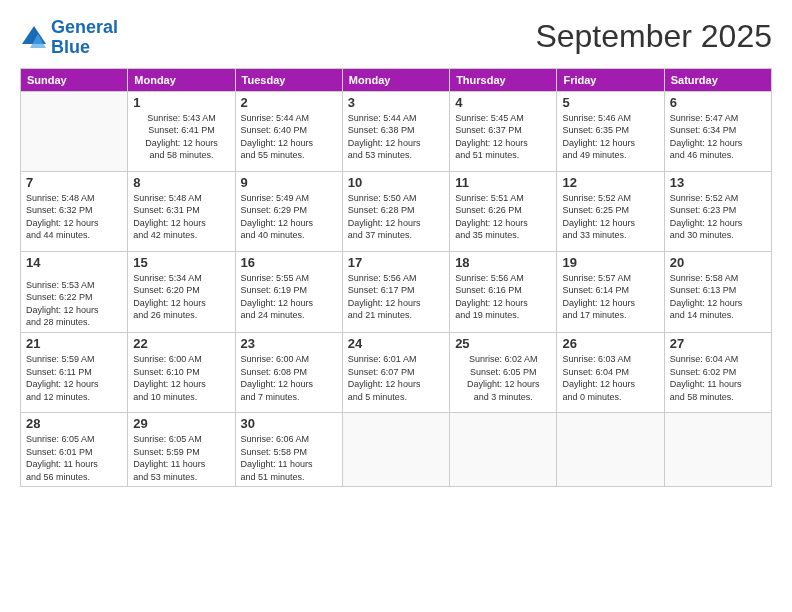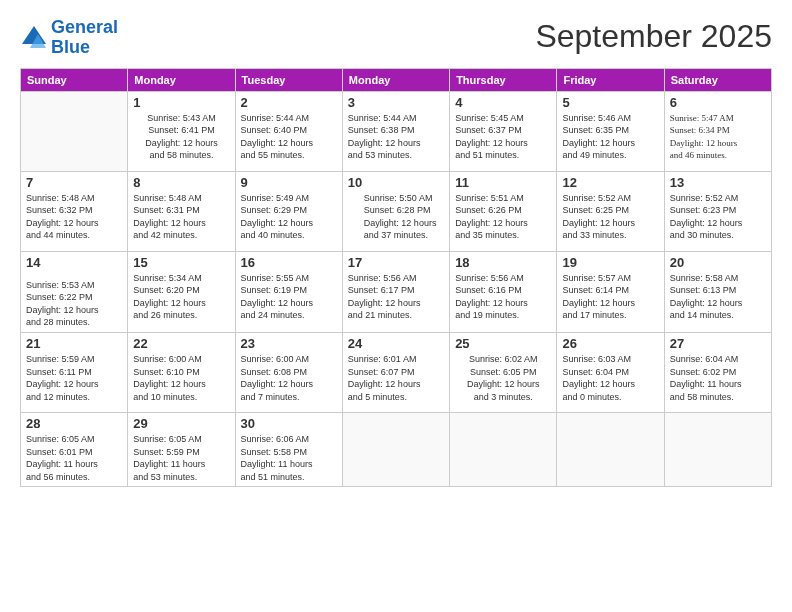--- a/index.html
+++ b/index.html
@@ -162,7 +162,7 @@
           </td>
           <td>
             <span class="cell-day">6</span>
-            <div class="cell-info" style="white-space: pre-line; font-family: Liberation Serif, serif;">Sunrise: 5:47 AM
+            <div class="cell-info" style="white-space: pre-line;">Sunrise: 5:47 AM
 Sunset: 6:34 PM
 Daylight: 12 hours
 and 46 minutes.</div>

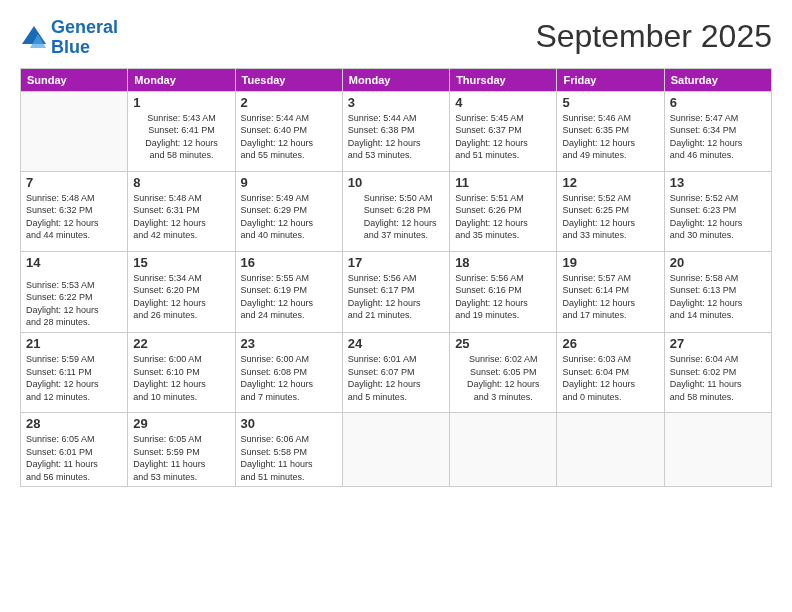--- a/index.html
+++ b/index.html
@@ -192,7 +192,7 @@
           </td>
           <td>
             <span class="cell-day">10</span>
-            <div class="cell-info" style="white-space: pre-line; margin-left: 16px;">Sunrise: 5:50 AM
+            <div class="cell-info" style="white-space: pre-line;">Sunrise: 5:50 AM
 Sunset: 6:28 PM
 Daylight: 12 hours
 and 37 minutes.</div>

